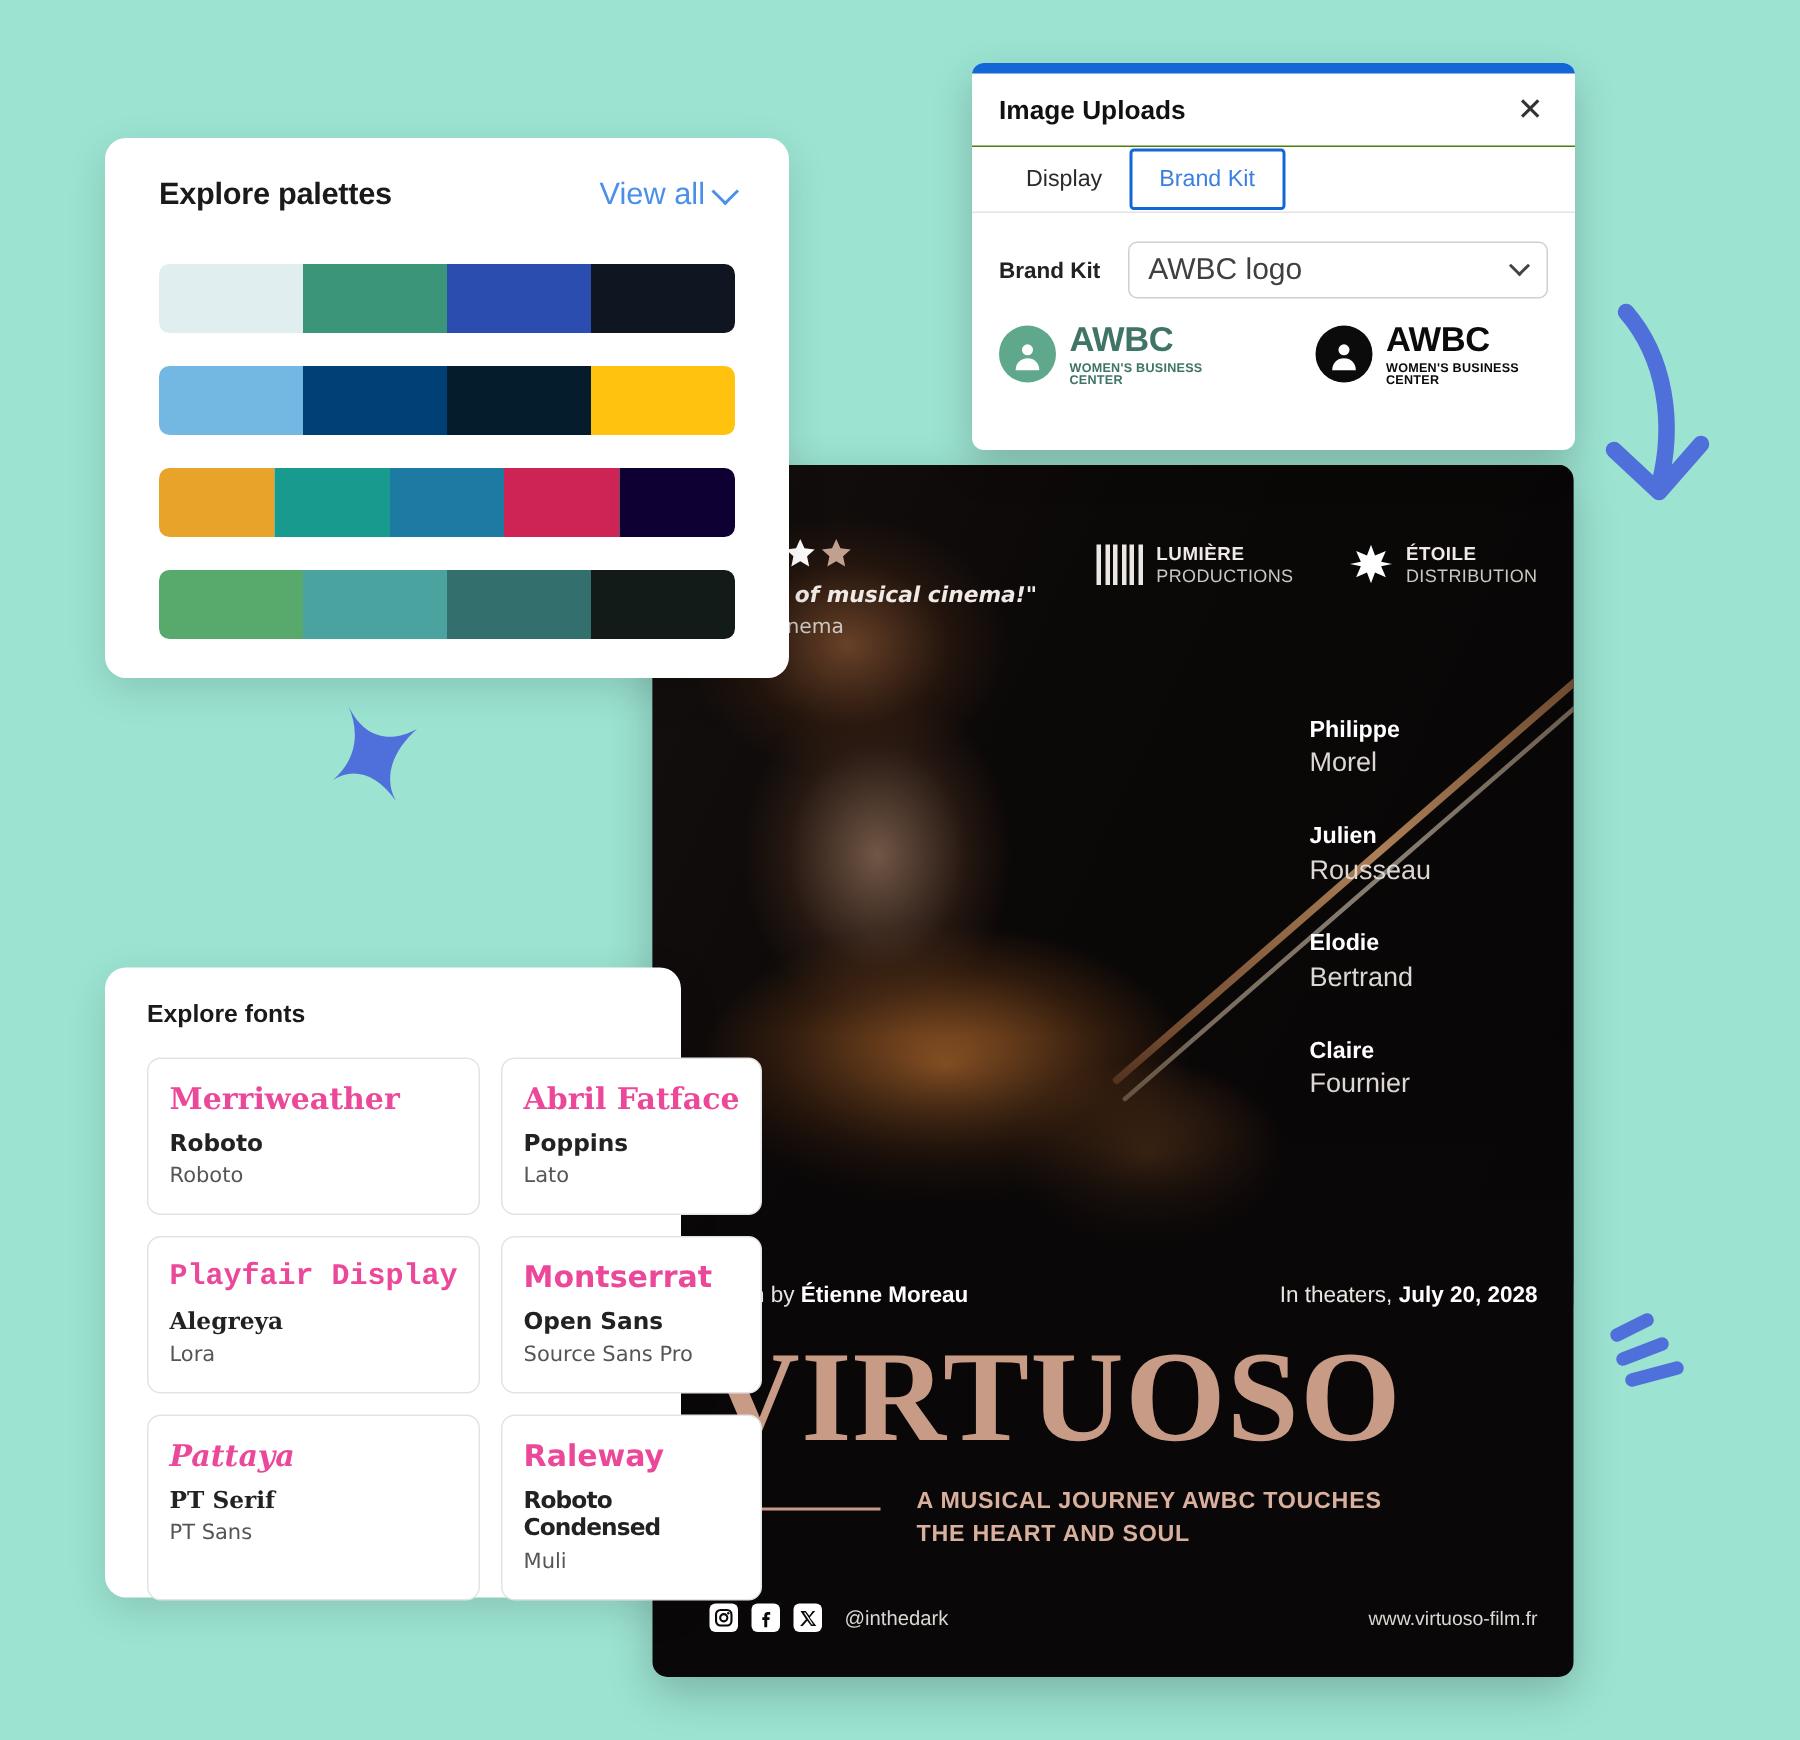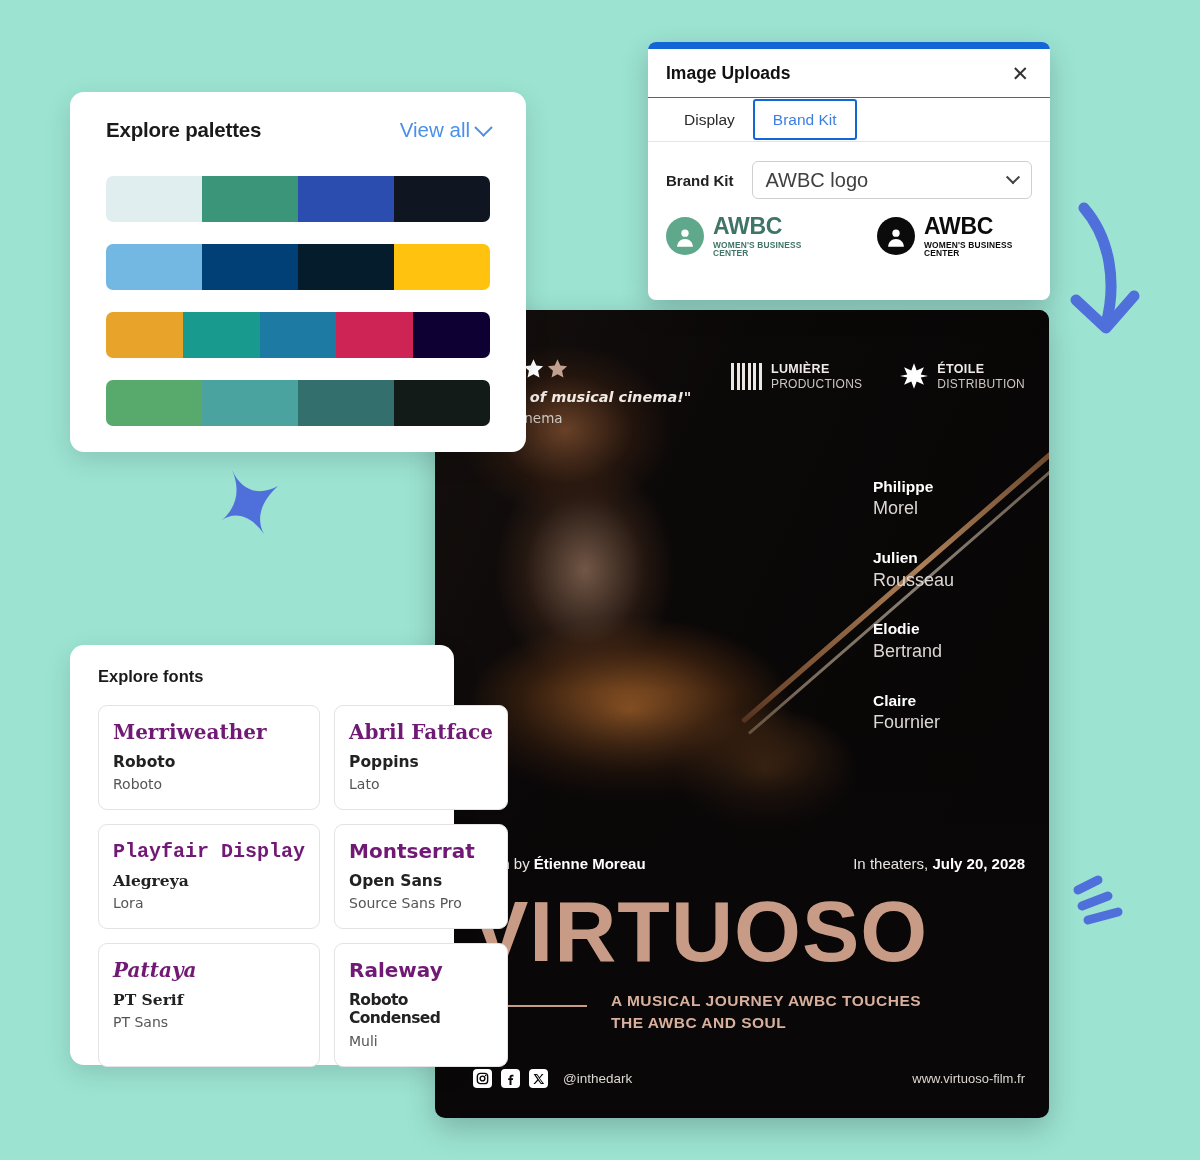--- a/index.html
+++ b/index.html
@@ -53,7 +53,7 @@
     border: 1px solid #e3e3e3; border-radius: 9px; padding: 14px 14px 16px 14px;
     background: #fff; cursor: pointer; min-height: 99px;
   }
-  .font-primary   { font-size: 20px; font-weight: 700; color: #701a75; line-height: 1.28; white-space: nowrap; }
+  .font-primary   { font-size: 20px; font-weight: 700; color: #ec4899; line-height: 1.28; white-space: nowrap; }
   .font-secondary { font-size: 15.5px; font-weight: 700; color: #222; margin-top: 7px; line-height: 1.2; }
   .font-tertiary  { font-size: 14px; color: #555; margin-top: 5px; line-height: 1.2; }
   .f-serif  { font-family: Liberation Mono, monospace; }

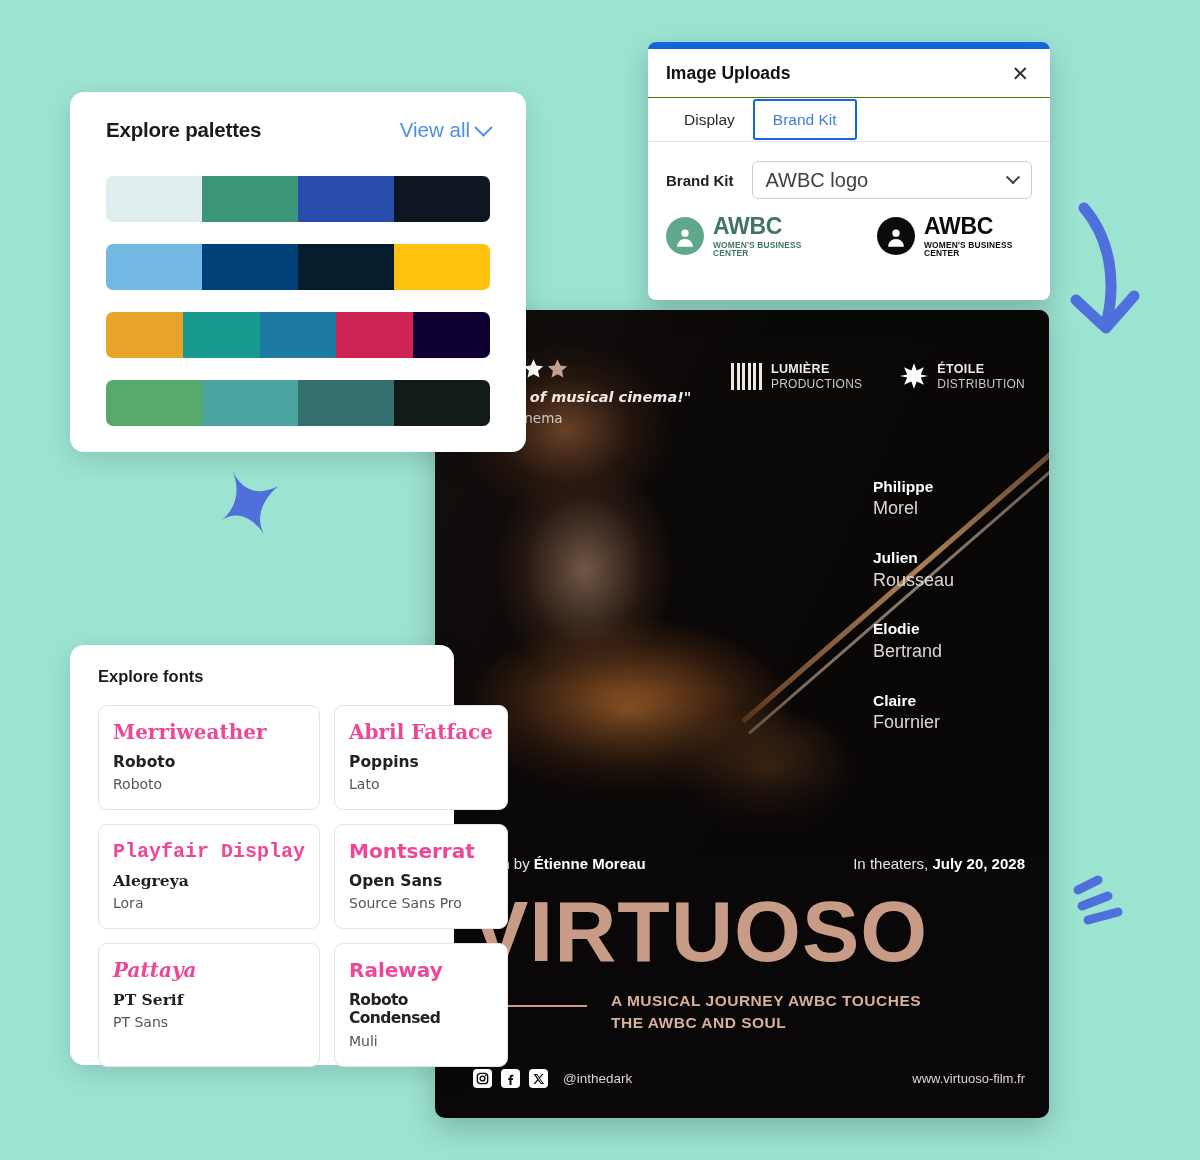--- a/index.html
+++ b/index.html
@@ -120,7 +120,7 @@
   #poster-title {
     position: absolute; left: 36px; top: 578px;
     color: #c89b86; font-size: 86px; font-weight: 700;
-    letter-spacing: 1px; line-height: 1; font-family: Liberation Sans, sans-serif;
+    letter-spacing: 1px; line-height: 1; font-family: Liberation Serif, serif;
   }
   #poster-tagline-wrap {
     position: absolute; left: 40px; right: 30px; top: 680px; display: flex; gap: 24px; align-items: flex-start;

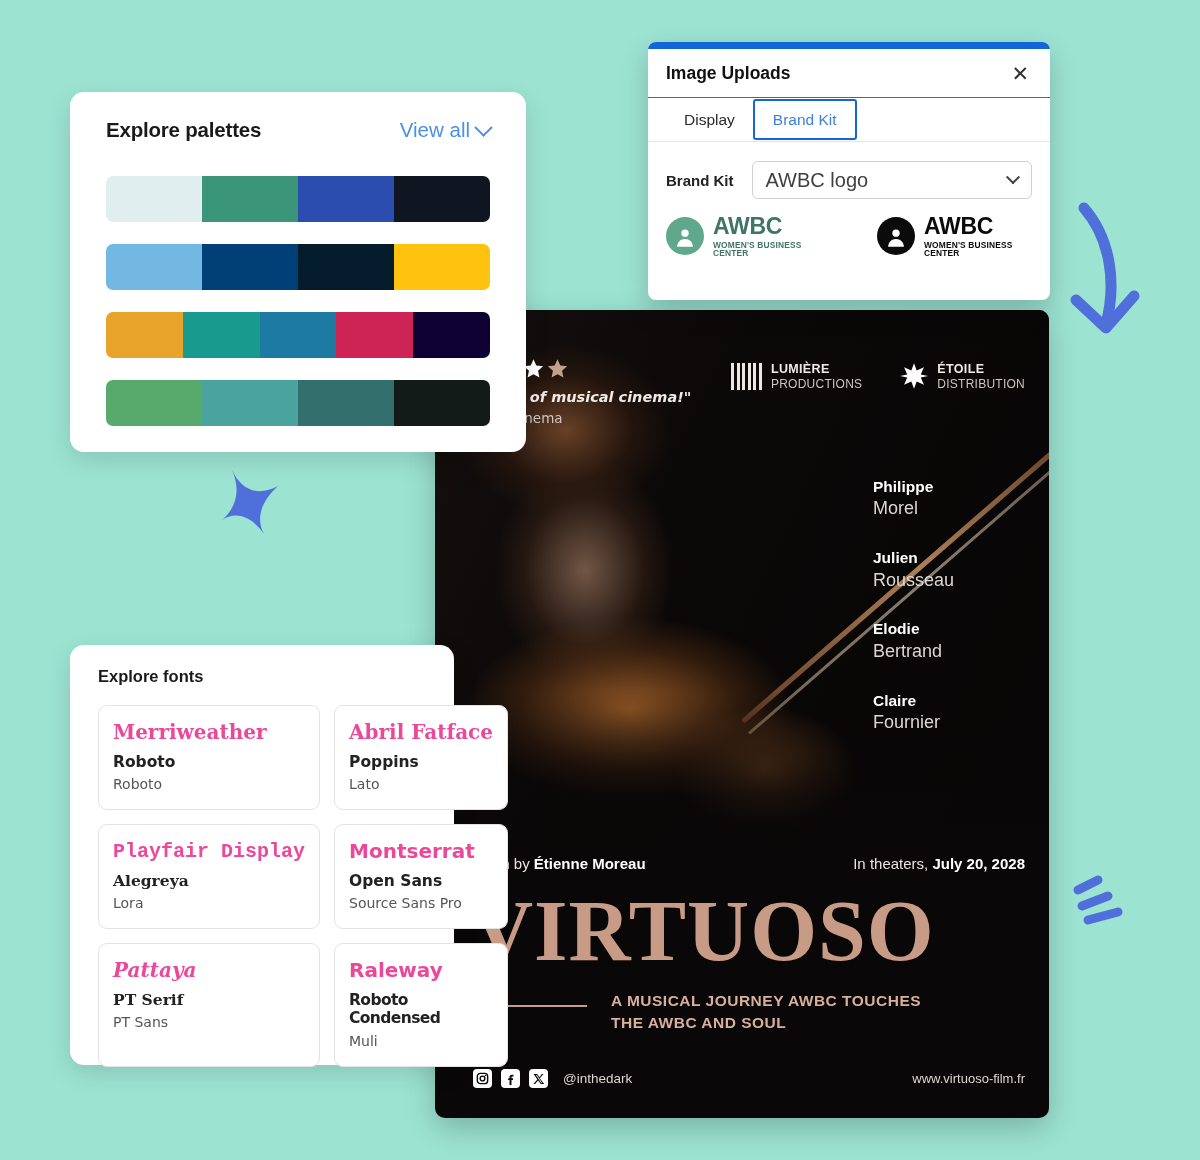--- a/index.html
+++ b/index.html
@@ -270,7 +270,7 @@
       <div id="tagline-rule"></div>
       <div id="poster-tagline">
         <div>A MUSICAL JOURNEY AWBC TOUCHES</div>
-        <div>THE AWBC AND SOUL</div>
+        <div>THE HEART AND SOUL</div>
       </div>
     </div>
 

